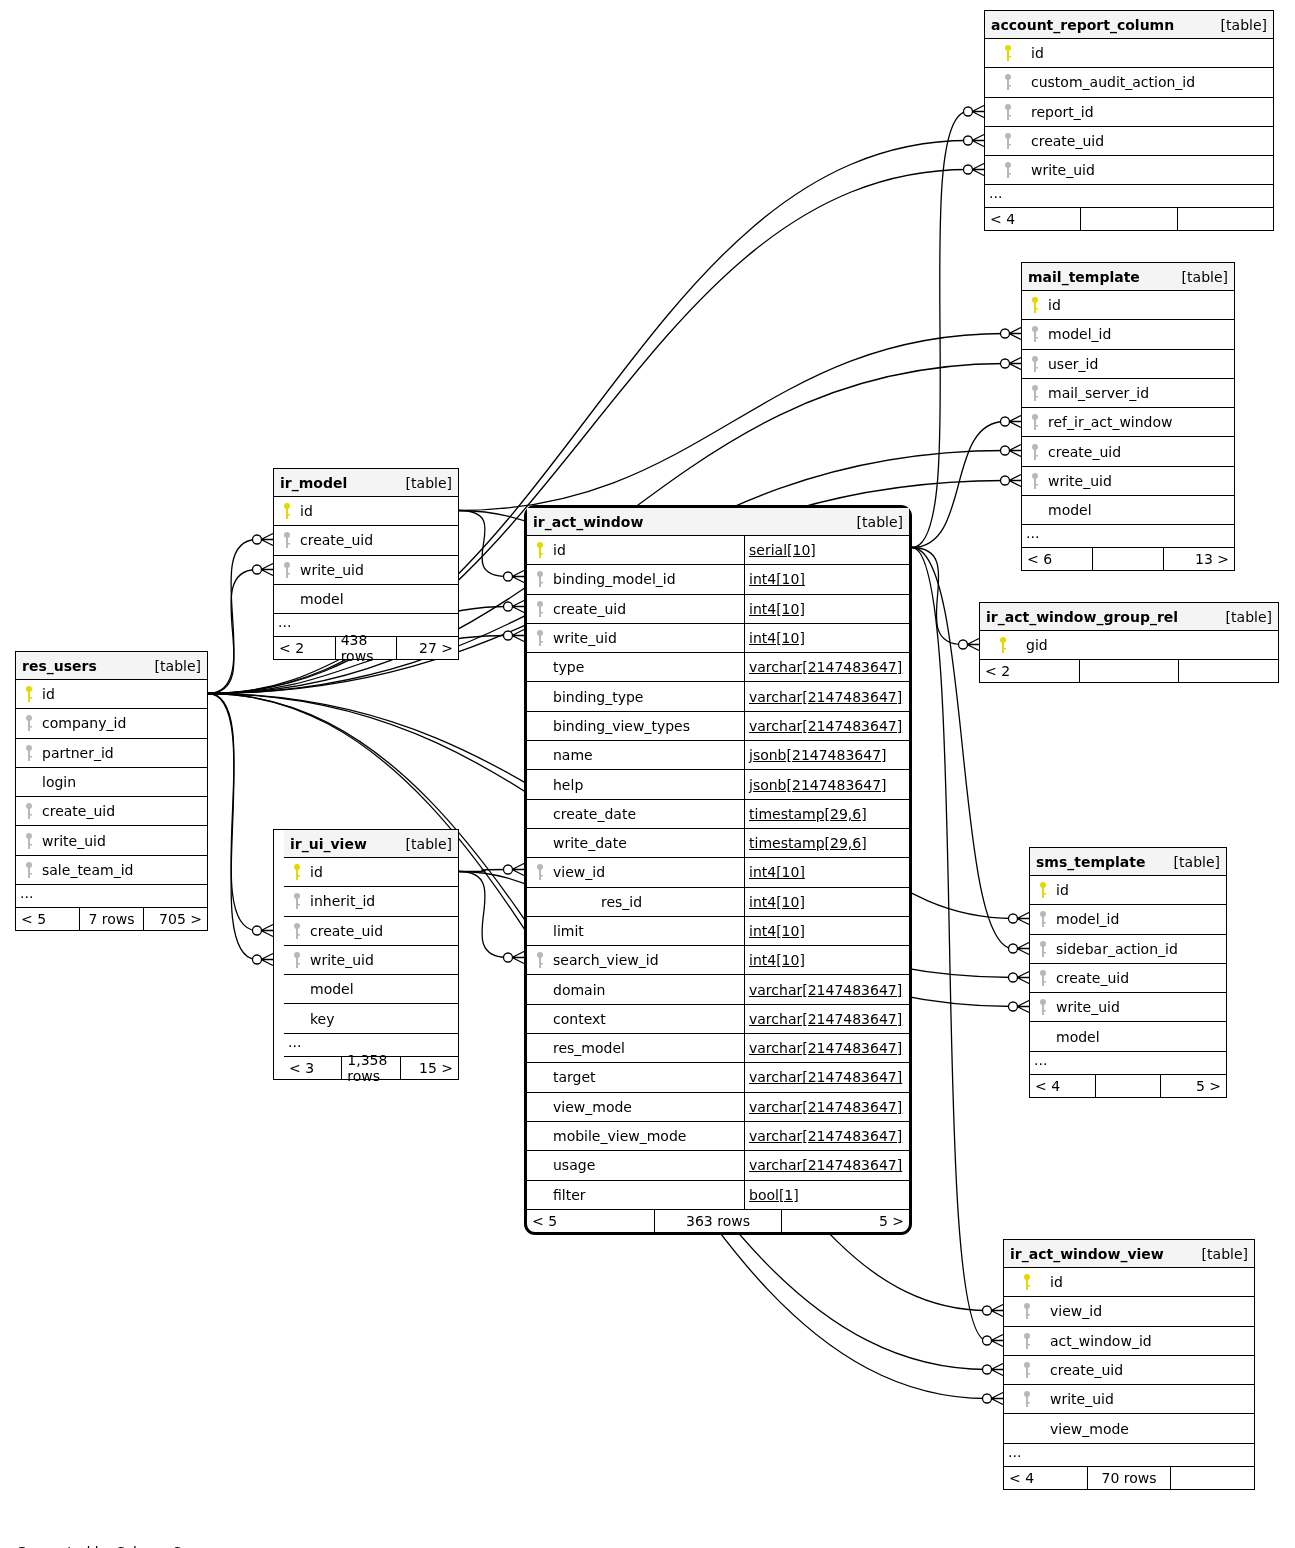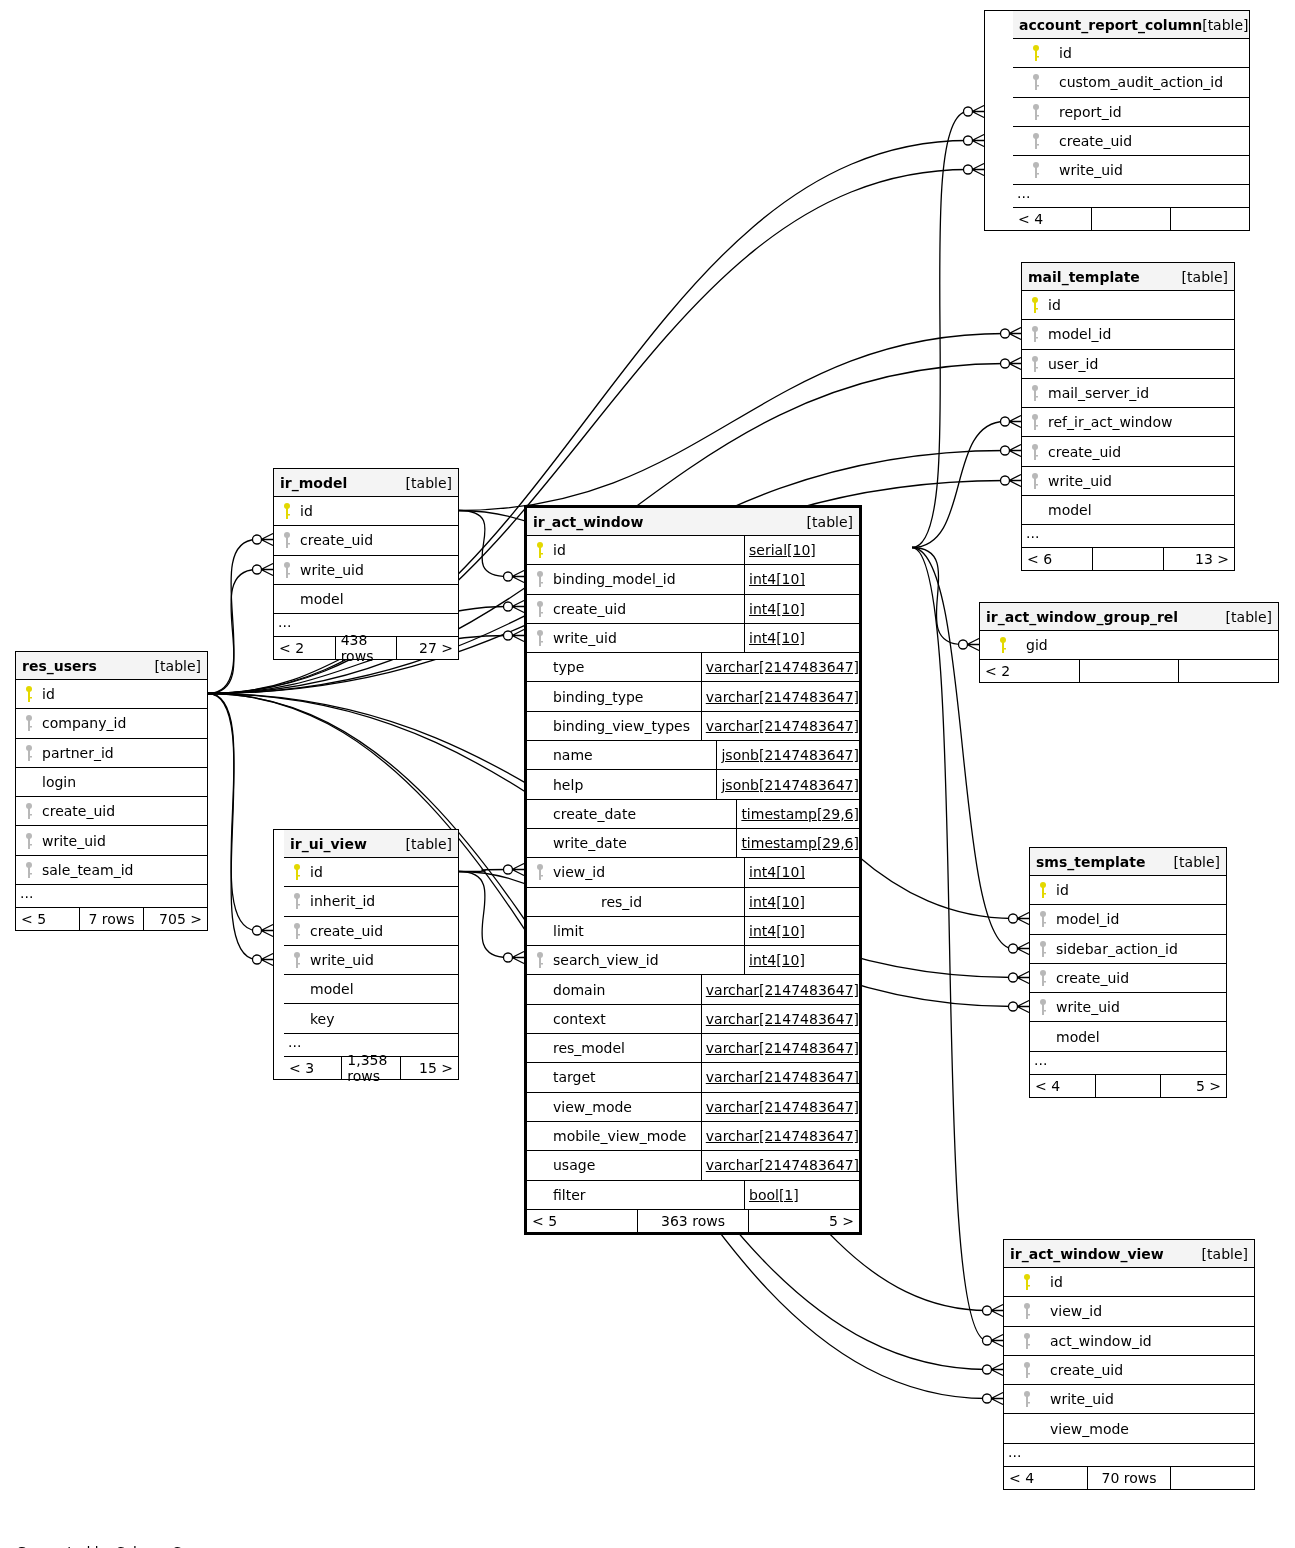--- a/index.html
+++ b/index.html
@@ -109,7 +109,7 @@
     <circle cx="508" cy="957.5" r="4.5" fill="#fff" stroke="#000" stroke-width="1.3"></circle>
   </svg>
 
-<div class="tbl" style="left:984px;top:10px;width:266px;padding-left:28px;">
+<div class="tbl" style="left:984px;top:10px;width:290px;">
     <div class="hdr">
       <span class="name">account_report_column</span>
       <span class="kind">[table]</span>

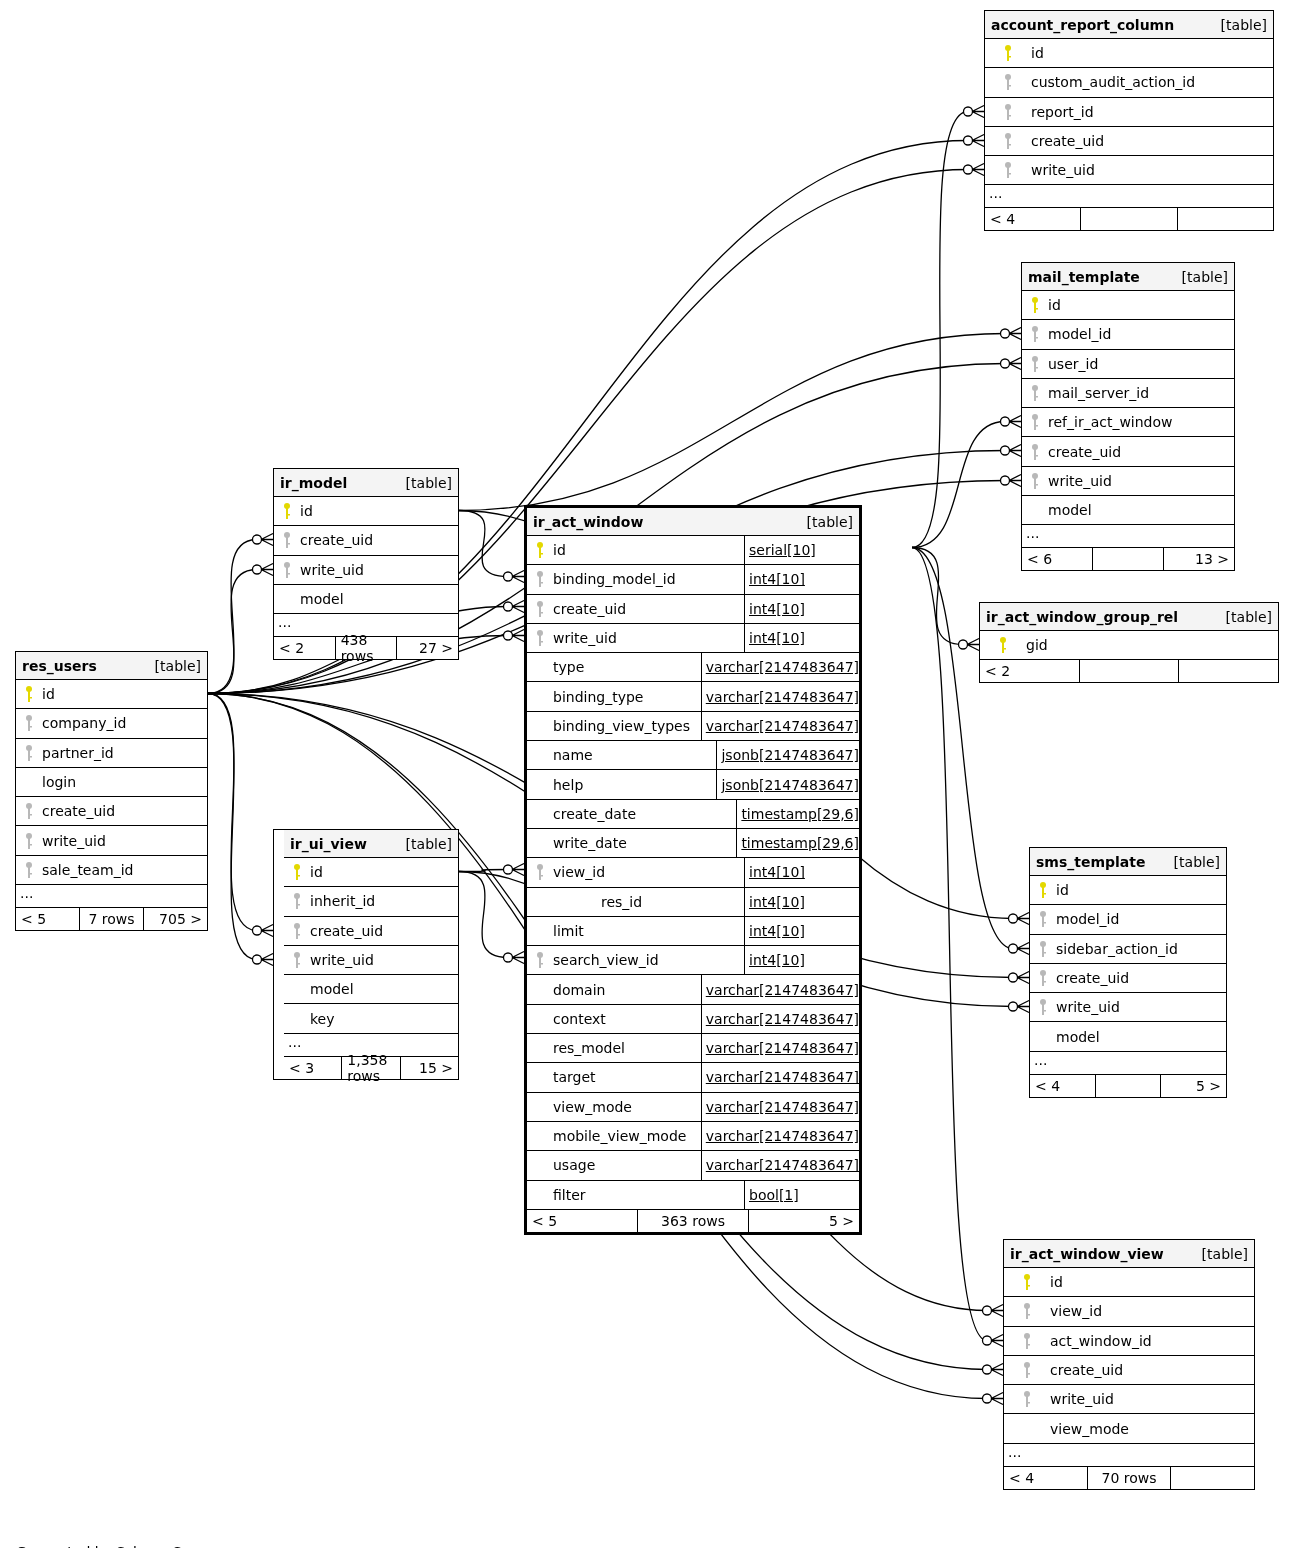--- a/index.html
+++ b/index.html
@@ -678,7 +678,7 @@
       <div class="r">705 &gt;</div>
     </div>
   </div>
-<div class="tbl focus" style="left:524px;top:505px;width:338px;">
+<div class="tbl focus" style="left:524px;top:505px;width:388px;border-radius:11px;">
     <div class="hdr">
       <span class="name">ir_act_window</span>
       <span class="kind">[table]</span>

